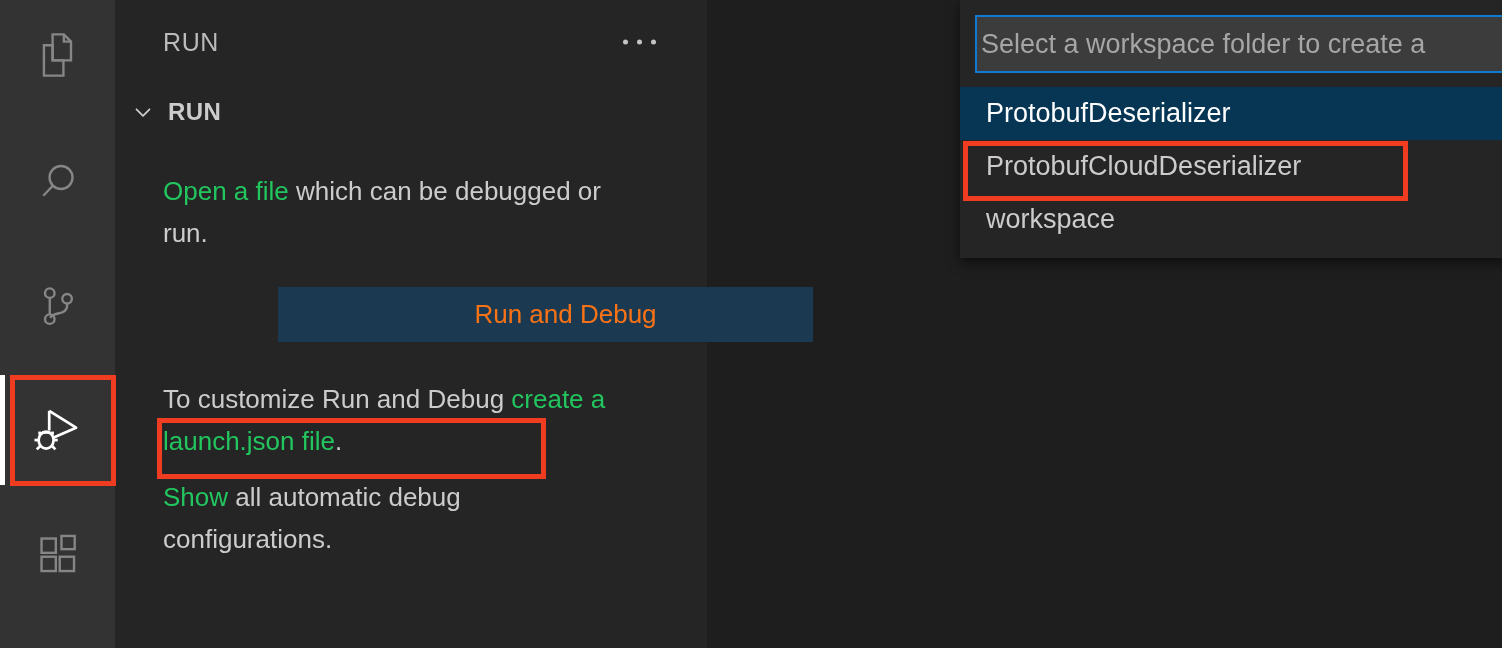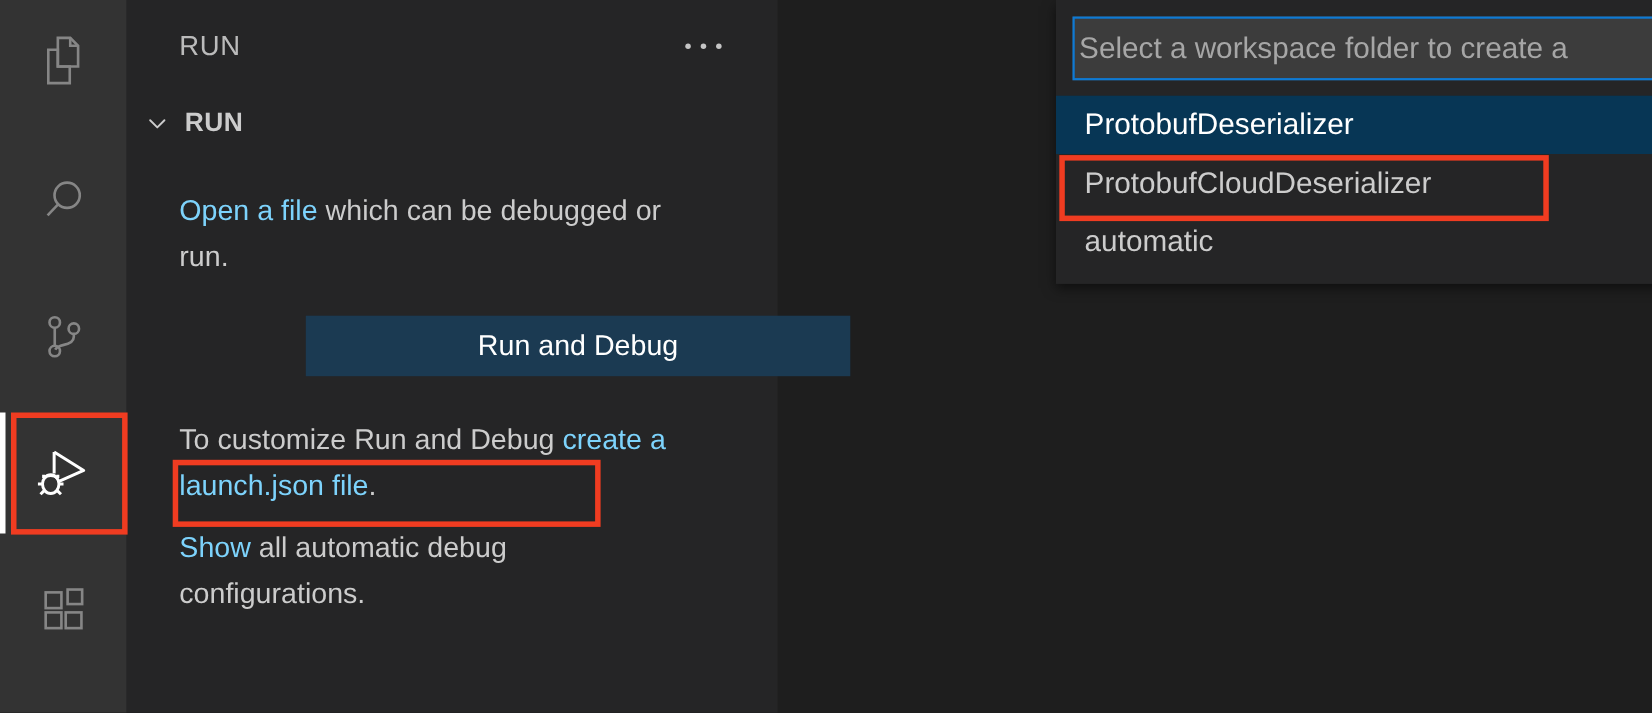--- a/index.html
+++ b/index.html
@@ -121,7 +121,7 @@
   #welcome-show { top: 476px; }
 
   .link {
-    color: #7dd3fc;
+    color: #22c55e;
     cursor: pointer;
   }
 

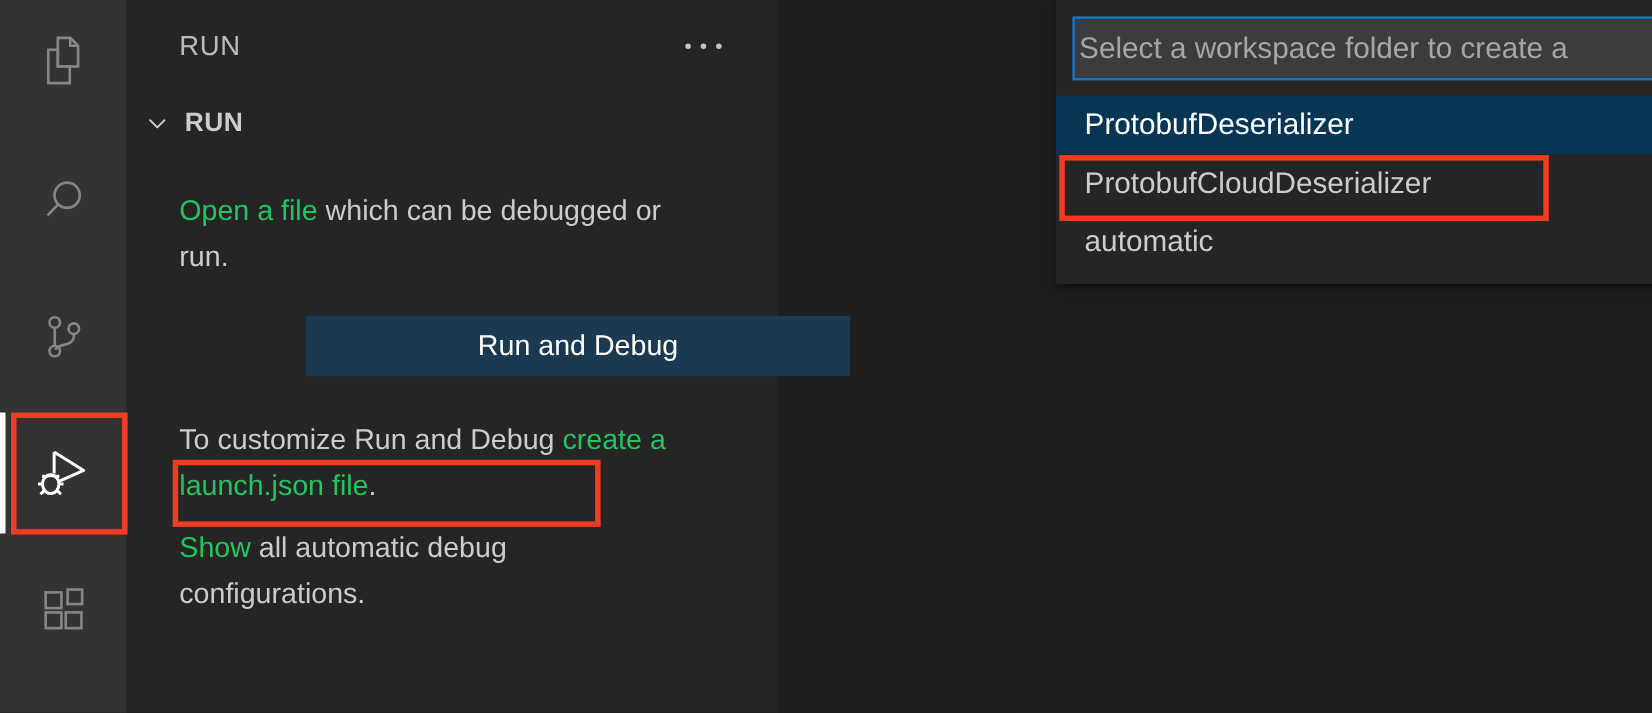--- a/index.html
+++ b/index.html
@@ -334,7 +334,7 @@
       <span>ProtobufCloudDeserializer</span>
     </div>
     <div class="quick-pick-item">
-      <span>automatic</span>
+      <span>workspace</span>
     </div>
   </div>
 </div>

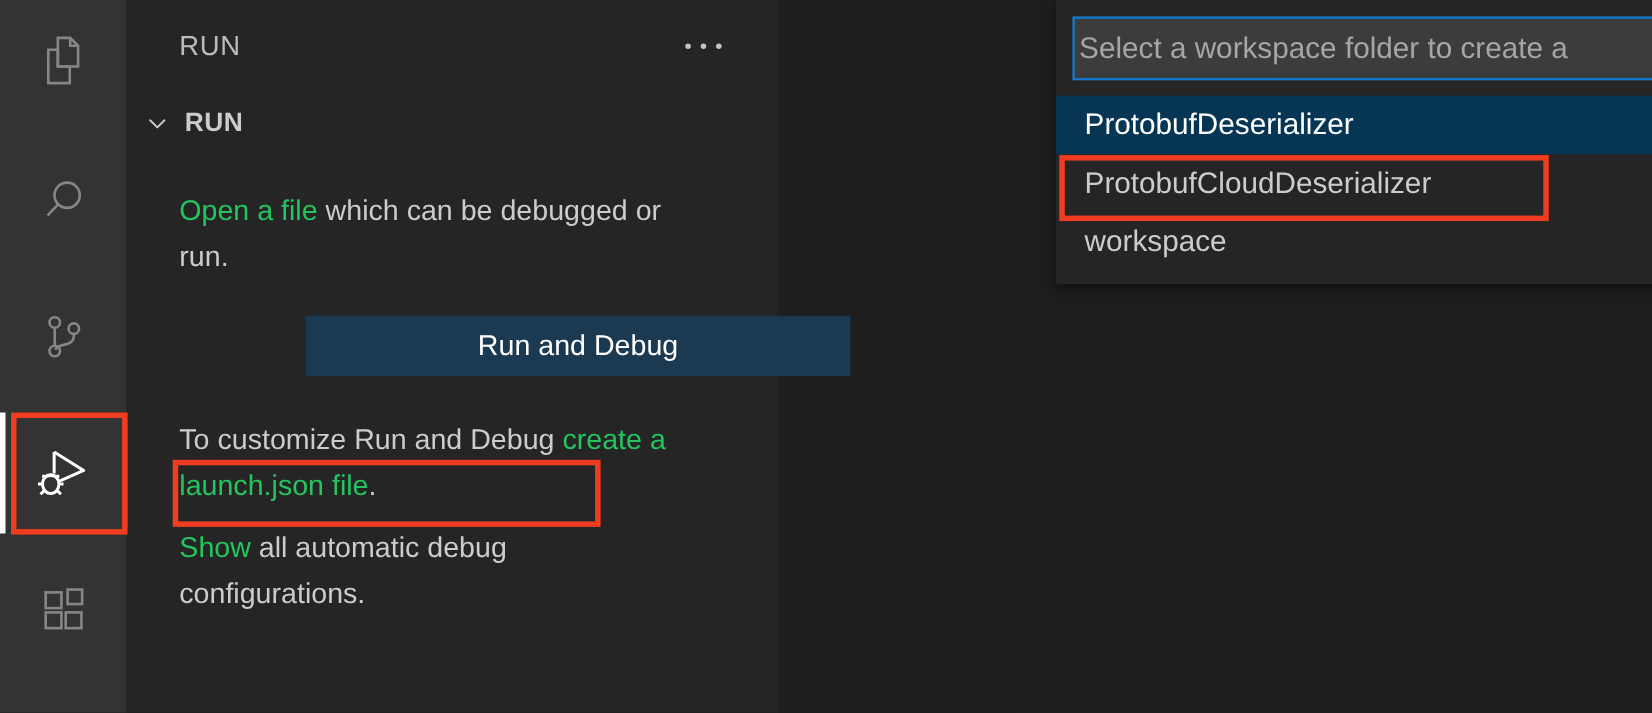--- a/index.html
+++ b/index.html
@@ -132,12 +132,13 @@
     width: 495px;
     height: 55px;
     background: #1b3a52;
-    color: #ffffff;
+    color: #f97316;
     font-size: 26px;
     display: flex;
     align-items: center;
     justify-content: center;
     cursor: default;
+    padding-left: 40px;
   }
 
   

